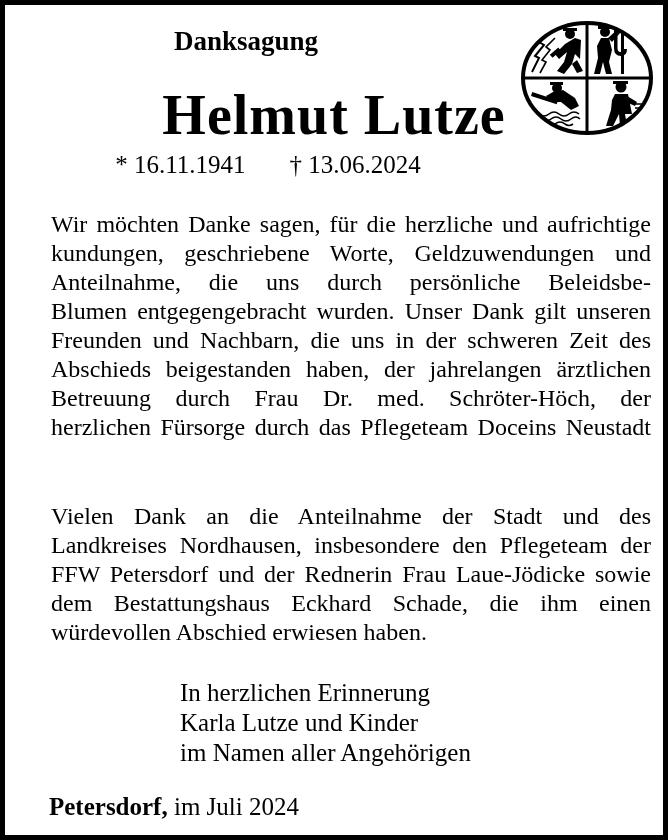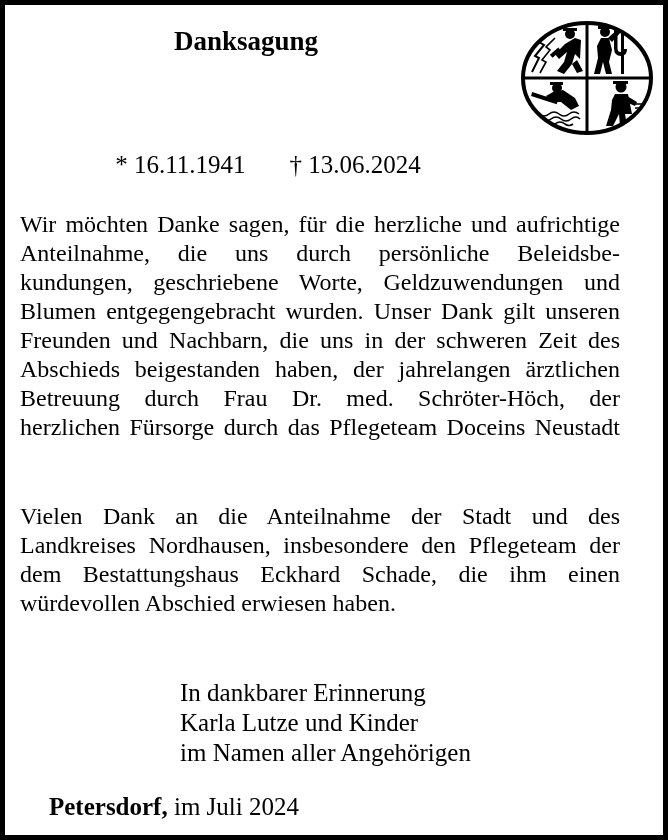--- a/index.html
+++ b/index.html
@@ -128,6 +128,7 @@
     </svg>
   </div>
 
+  <div class="deceased-name">Helmut Lutze</div>
 
   <div class="dates">
     <span>* 16.11.1941</span>

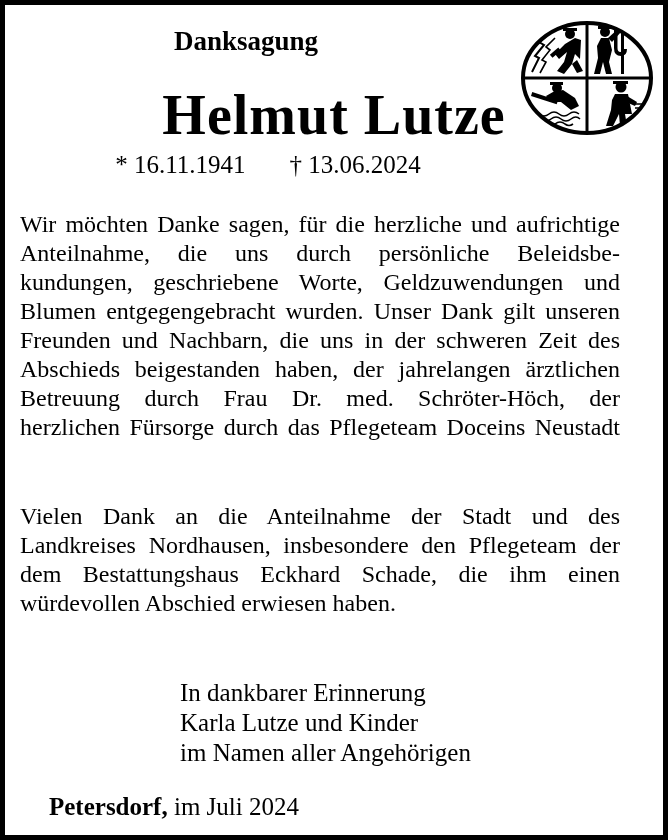--- a/index.html
+++ b/index.html
@@ -51,7 +51,7 @@
   }
   .paragraph {
     position: absolute;
-    left: 15px;
+    left: 46px;
     width: 600px;
     font-size: 24px;
     line-height: 29px;

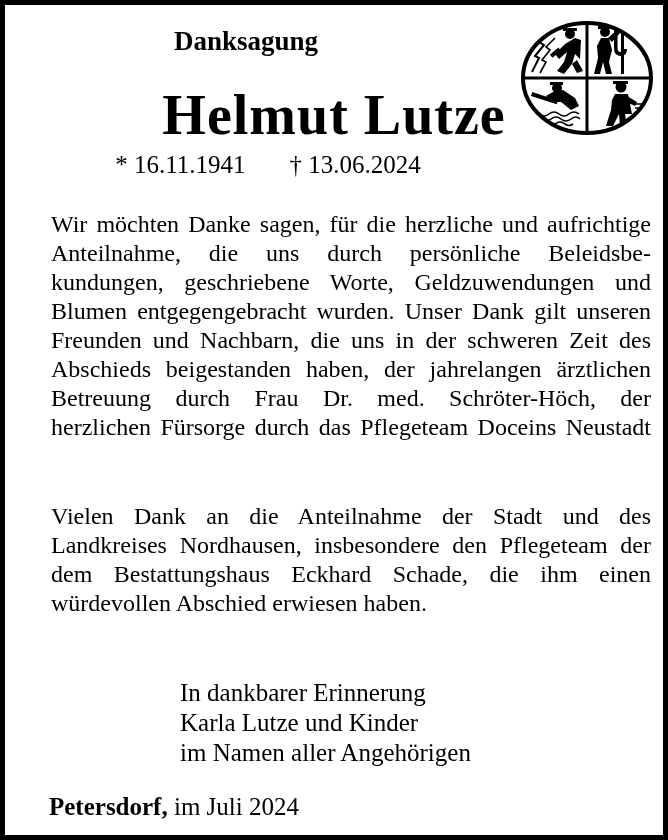--- a/index.html
+++ b/index.html
@@ -137,8 +137,8 @@
 
   <div class="paragraph paragraph-1">
       <div class="jline">Wir möchten Danke sagen, für die herzliche und aufrichtige</div>
+      <div class="jline">kundungen, geschriebene Worte, Geldzuwendungen und</div>
       <div class="jline">Anteilnahme, die uns durch persönliche Beleidsbe-</div>
-      <div class="jline">kundungen, geschriebene Worte, Geldzuwendungen und</div>
       <div class="jline">Blumen entgegengebracht wurden. Unser Dank gilt unseren</div>
       <div class="jline">Freunden und Nachbarn, die uns in der schweren Zeit des</div>
       <div class="jline">Abschieds beigestanden haben, der jahrelangen ärztlichen</div>

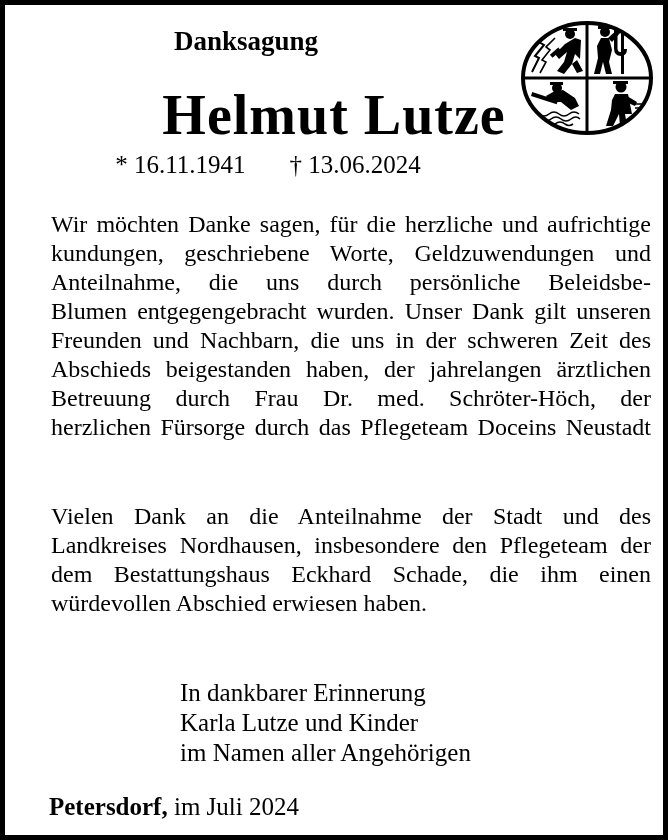--- a/index.html
+++ b/index.html
@@ -149,6 +149,7 @@
   <div class="paragraph paragraph-2">
       <div class="jline">Vielen Dank an die Anteilnahme der Stadt und des</div>
       <div class="jline">Landkreises Nordhausen, insbesondere den Pflegeteam der</div>
+      <div class="jline">FFW Petersdorf und der Rednerin Frau Laue-Jödicke sowie</div>
       <div class="jline">dem Bestattungshaus Eckhard Schade, die ihm einen</div>
       <div class="jline last">würdevollen Abschied erwiesen haben.</div>
     </div>

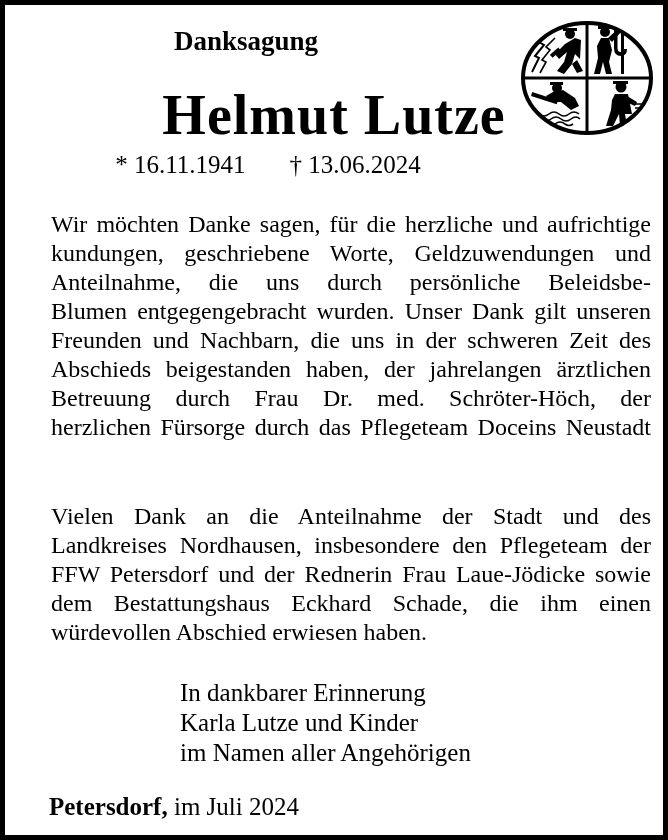--- a/index.html
+++ b/index.html
@@ -155,7 +155,7 @@
     </div>
 
   <div class="closing">
-    <div>In dankbarer Erinnerung</div>
+    <div>In herzlichen Erinnerung</div>
     <div class="bold">Karla Lutze und Kinder</div>
     <div class="bold">im Namen aller Angehörigen</div>
   </div>

